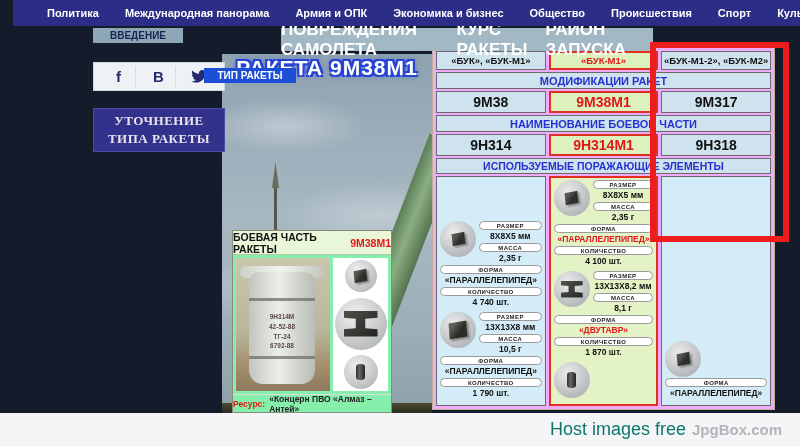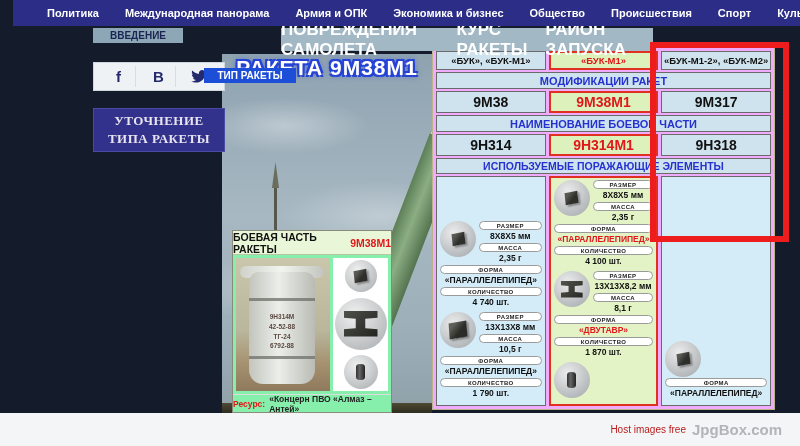--- a/index.html
+++ b/index.html
@@ -148,7 +148,7 @@
   .footer { position:absolute; left:0; top:413px; width:800px; height:33px;
             background:#f4f5f6; z-index:20; display:flex; align-items:center;
             justify-content:flex-end; padding-right:18px; gap:6px; }
-  .footer .f-txt { color:#b91c1c; font-size:10px; }
+  .footer .f-txt { color:#0f766e; font-size:18px; }
   .footer .f-brand { color:#b3b3b8; font-size:15px; font-weight:bold; cursor:pointer; }
 </style>
 </head>

